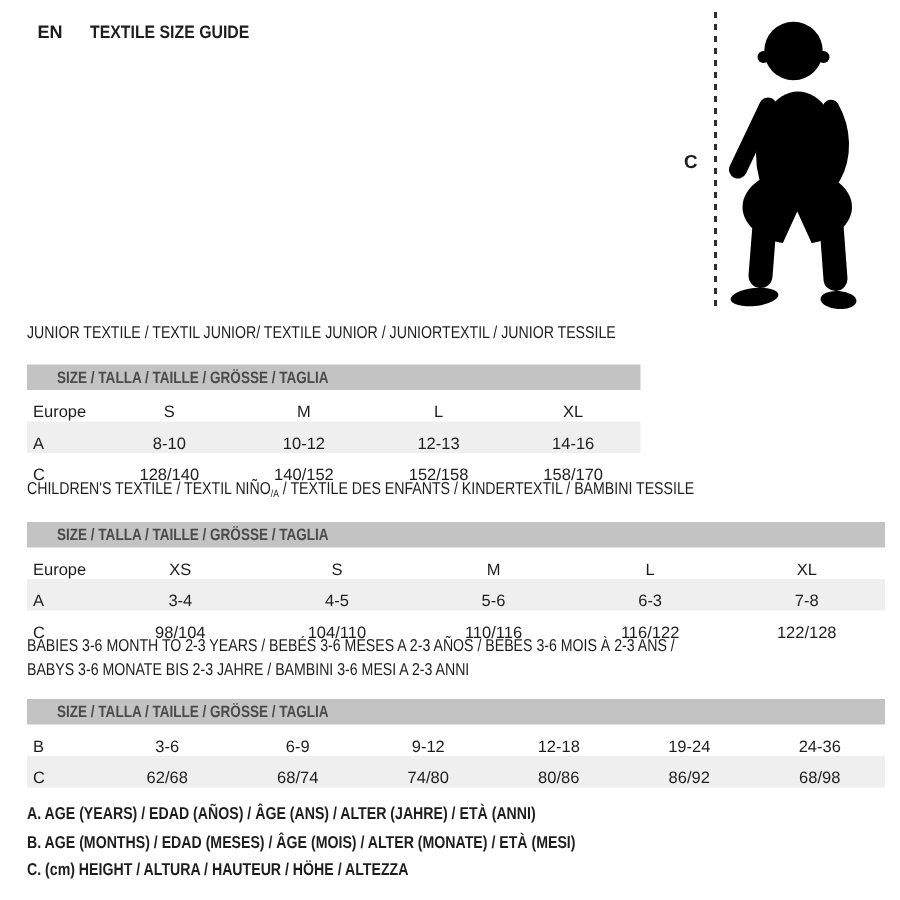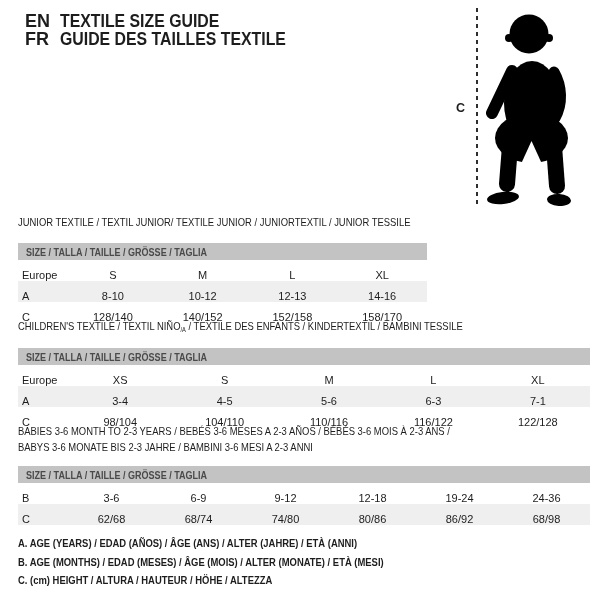--- a/index.html
+++ b/index.html
@@ -12,7 +12,7 @@
 
   
   #langs{left:25px;top:12px}
-  .lang-row{display:flex;align-items:center;height:18.4px;font-weight:700;font-size:18px}
+  .lang-row{display:flex;align-items:center;height:18.4px;font-weight:700;font-size:12px}
   .lang-code{width:35px;flex:none}
   .lang-label{display:inline-block;transform:scaleX(0.88);transform-origin:0 50%;white-space:nowrap}
 

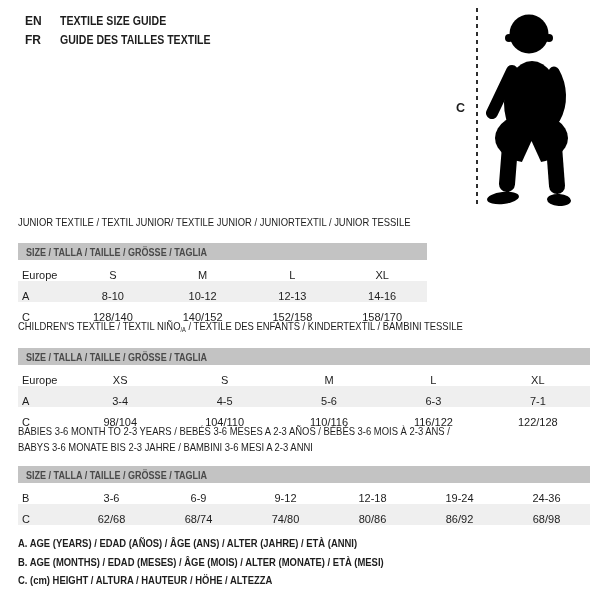--- a/index.html
+++ b/index.html
@@ -54,10 +54,6 @@
     <div class="lang-row">
       <span class="lang-code">EN</span>
       <span class="lang-label">TEXTILE SIZE GUIDE</span>
-    </div>
-    <div class="lang-row">
-      <span class="lang-code">FR</span>
-      <span class="lang-label">GUIDE DES TAILLES TEXTILE</span>
     </div>
   </div>
 

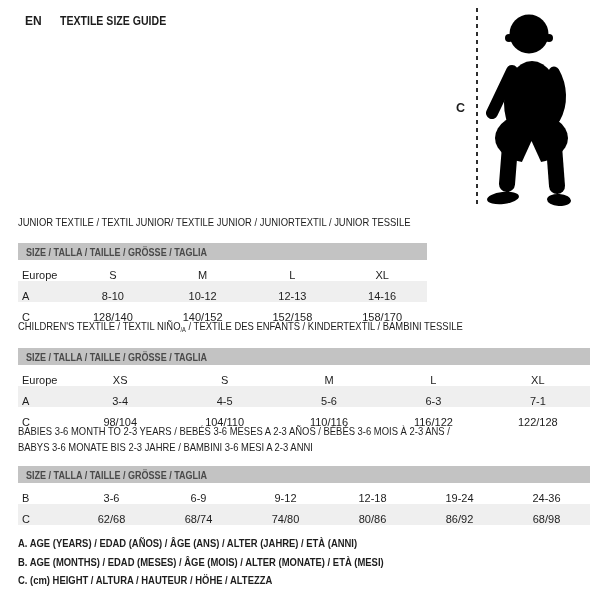--- a/index.html
+++ b/index.html
@@ -34,7 +34,7 @@
   #table-0{left:18px;top:243px;width:409px}
   #table-1{left:18px;top:348px;width:572px}
   #table-2{left:18px;top:466px;width:572px}
-  .size-bar{height:17px;background:#c3c3c3;display:flex;align-items:center;padding-left:8px;box-sizing:border-box}
+  .size-bar{height:17px;background:#c3c3c3;display:flex;align-items:center;padding-left:20px;box-sizing:border-box}
   .size-bar span{display:inline-block;font-size:11px;font-weight:700;color:#4a4a4a;
     transform:scaleX(0.82);transform-origin:0 50%;white-space:nowrap}
   .t-row{display:flex;align-items:flex-end;height:21px;font-size:11px}

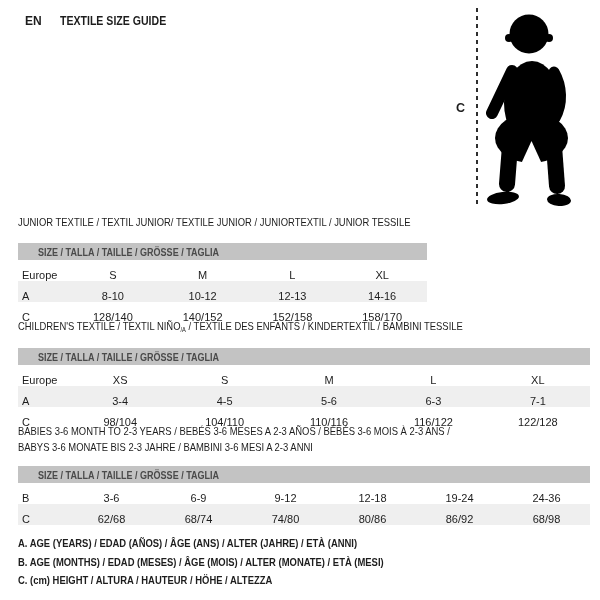--- a/index.html
+++ b/index.html
@@ -142,7 +142,7 @@
         <span class="t-cell">4-5</span>
         <span class="t-cell">5-6</span>
         <span class="t-cell">6-3</span>
-        <span class="t-cell">7-1</span>
+        <span class="t-cell">7-8</span>
       </div>
       <div class="t-row">
         <span class="row-label">C</span>

